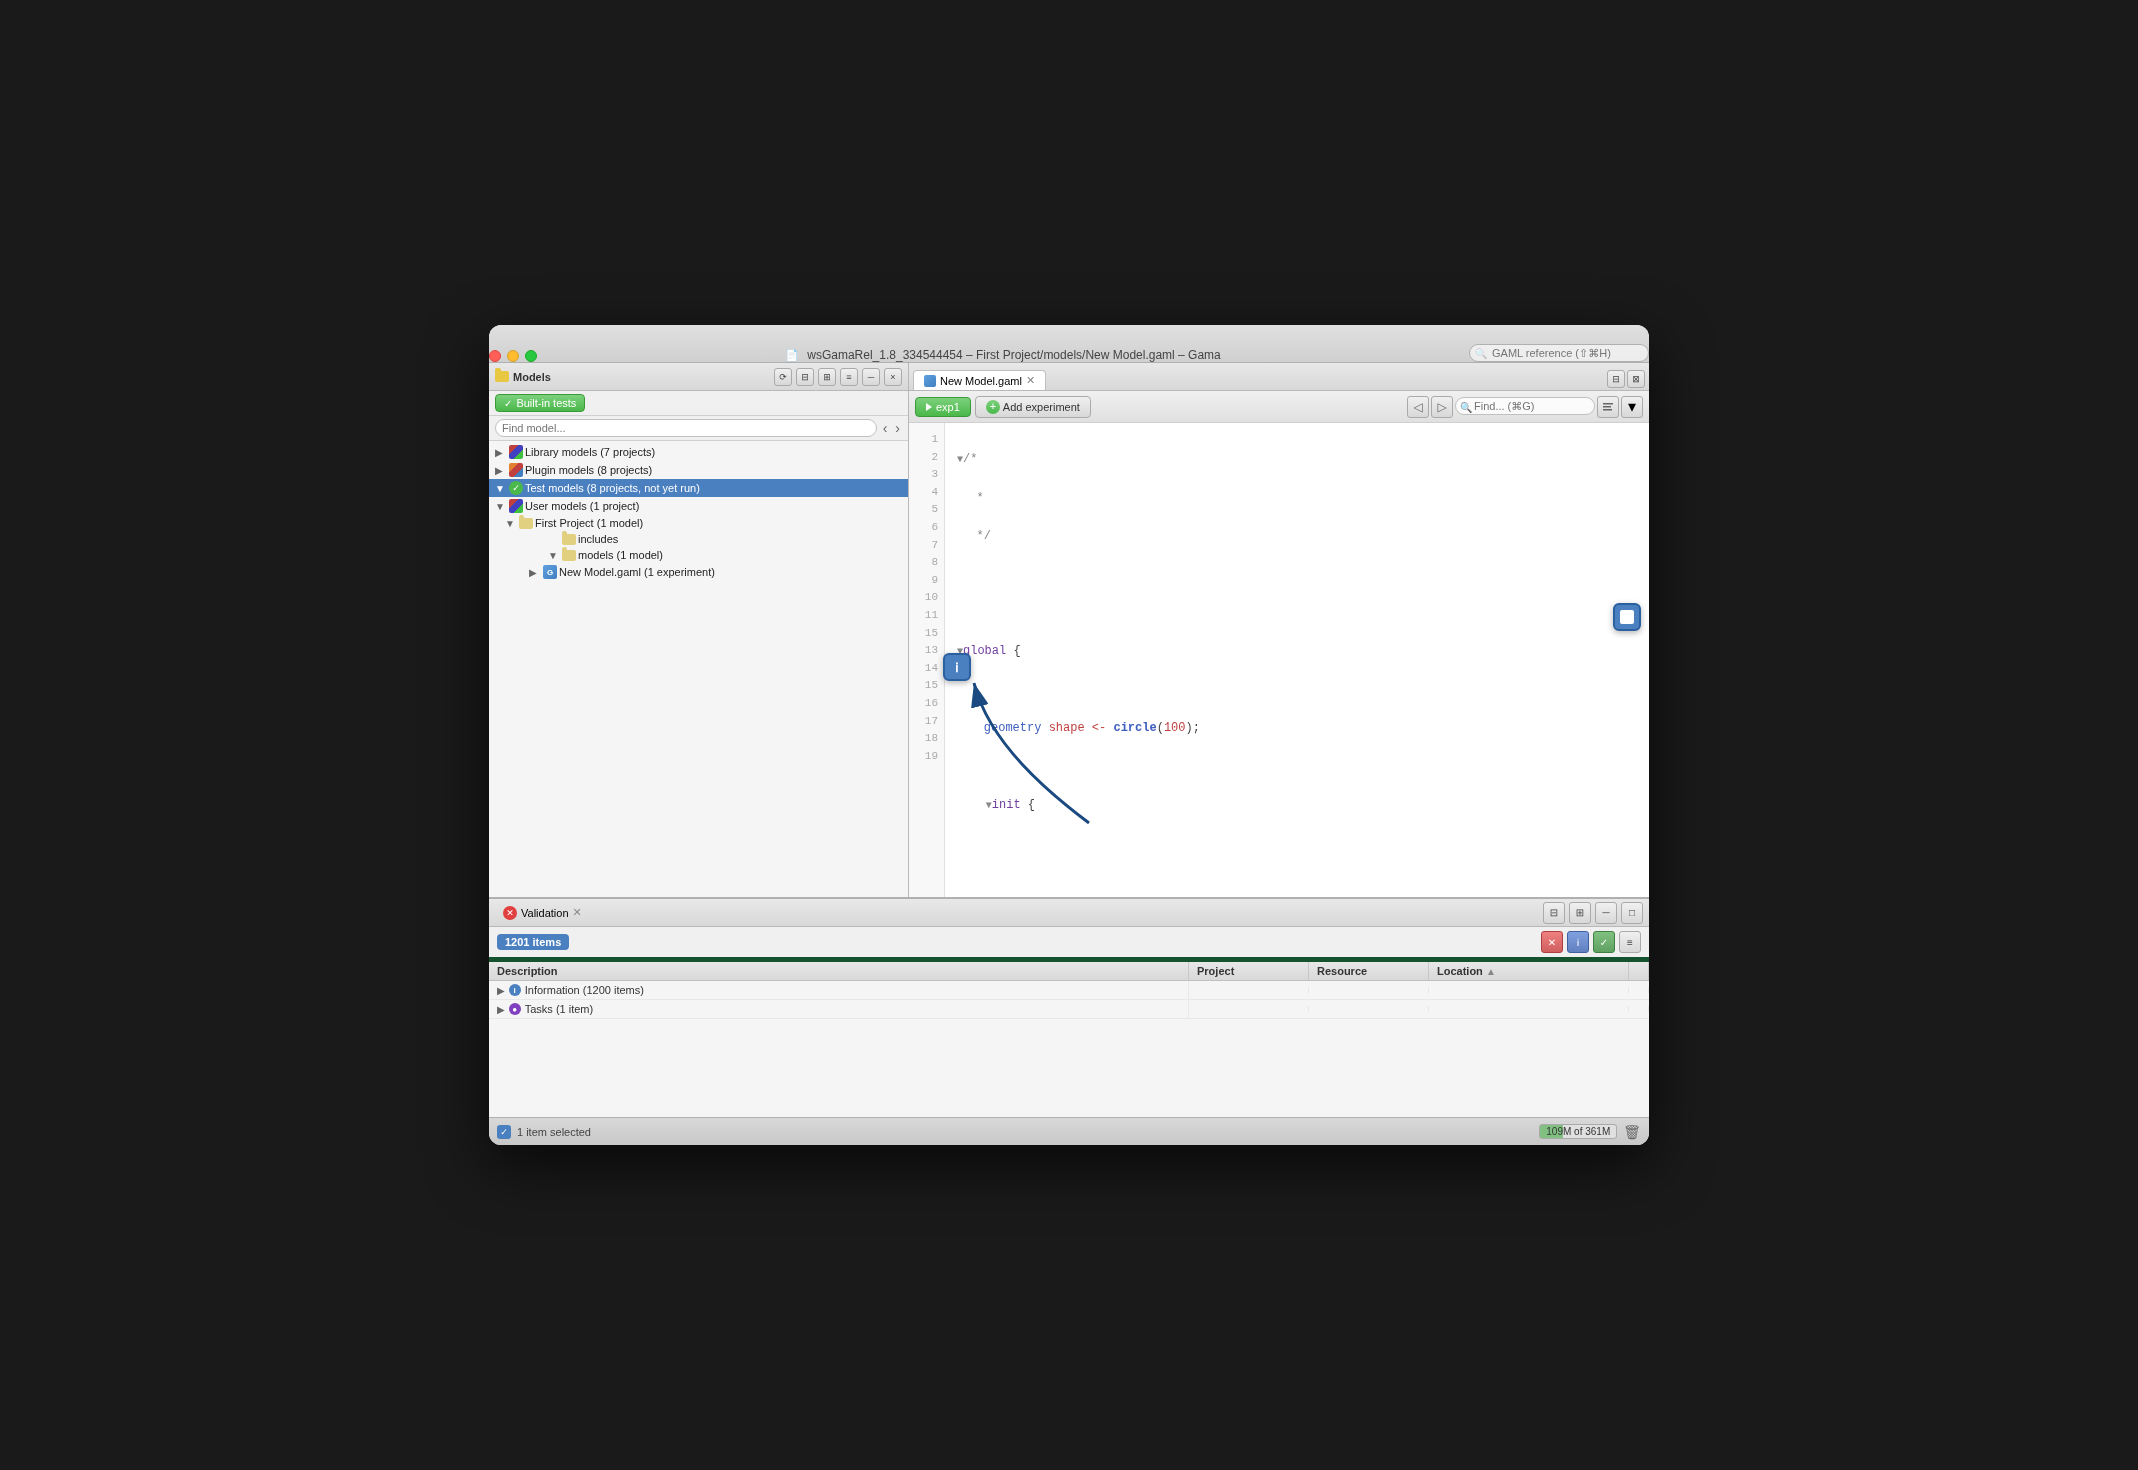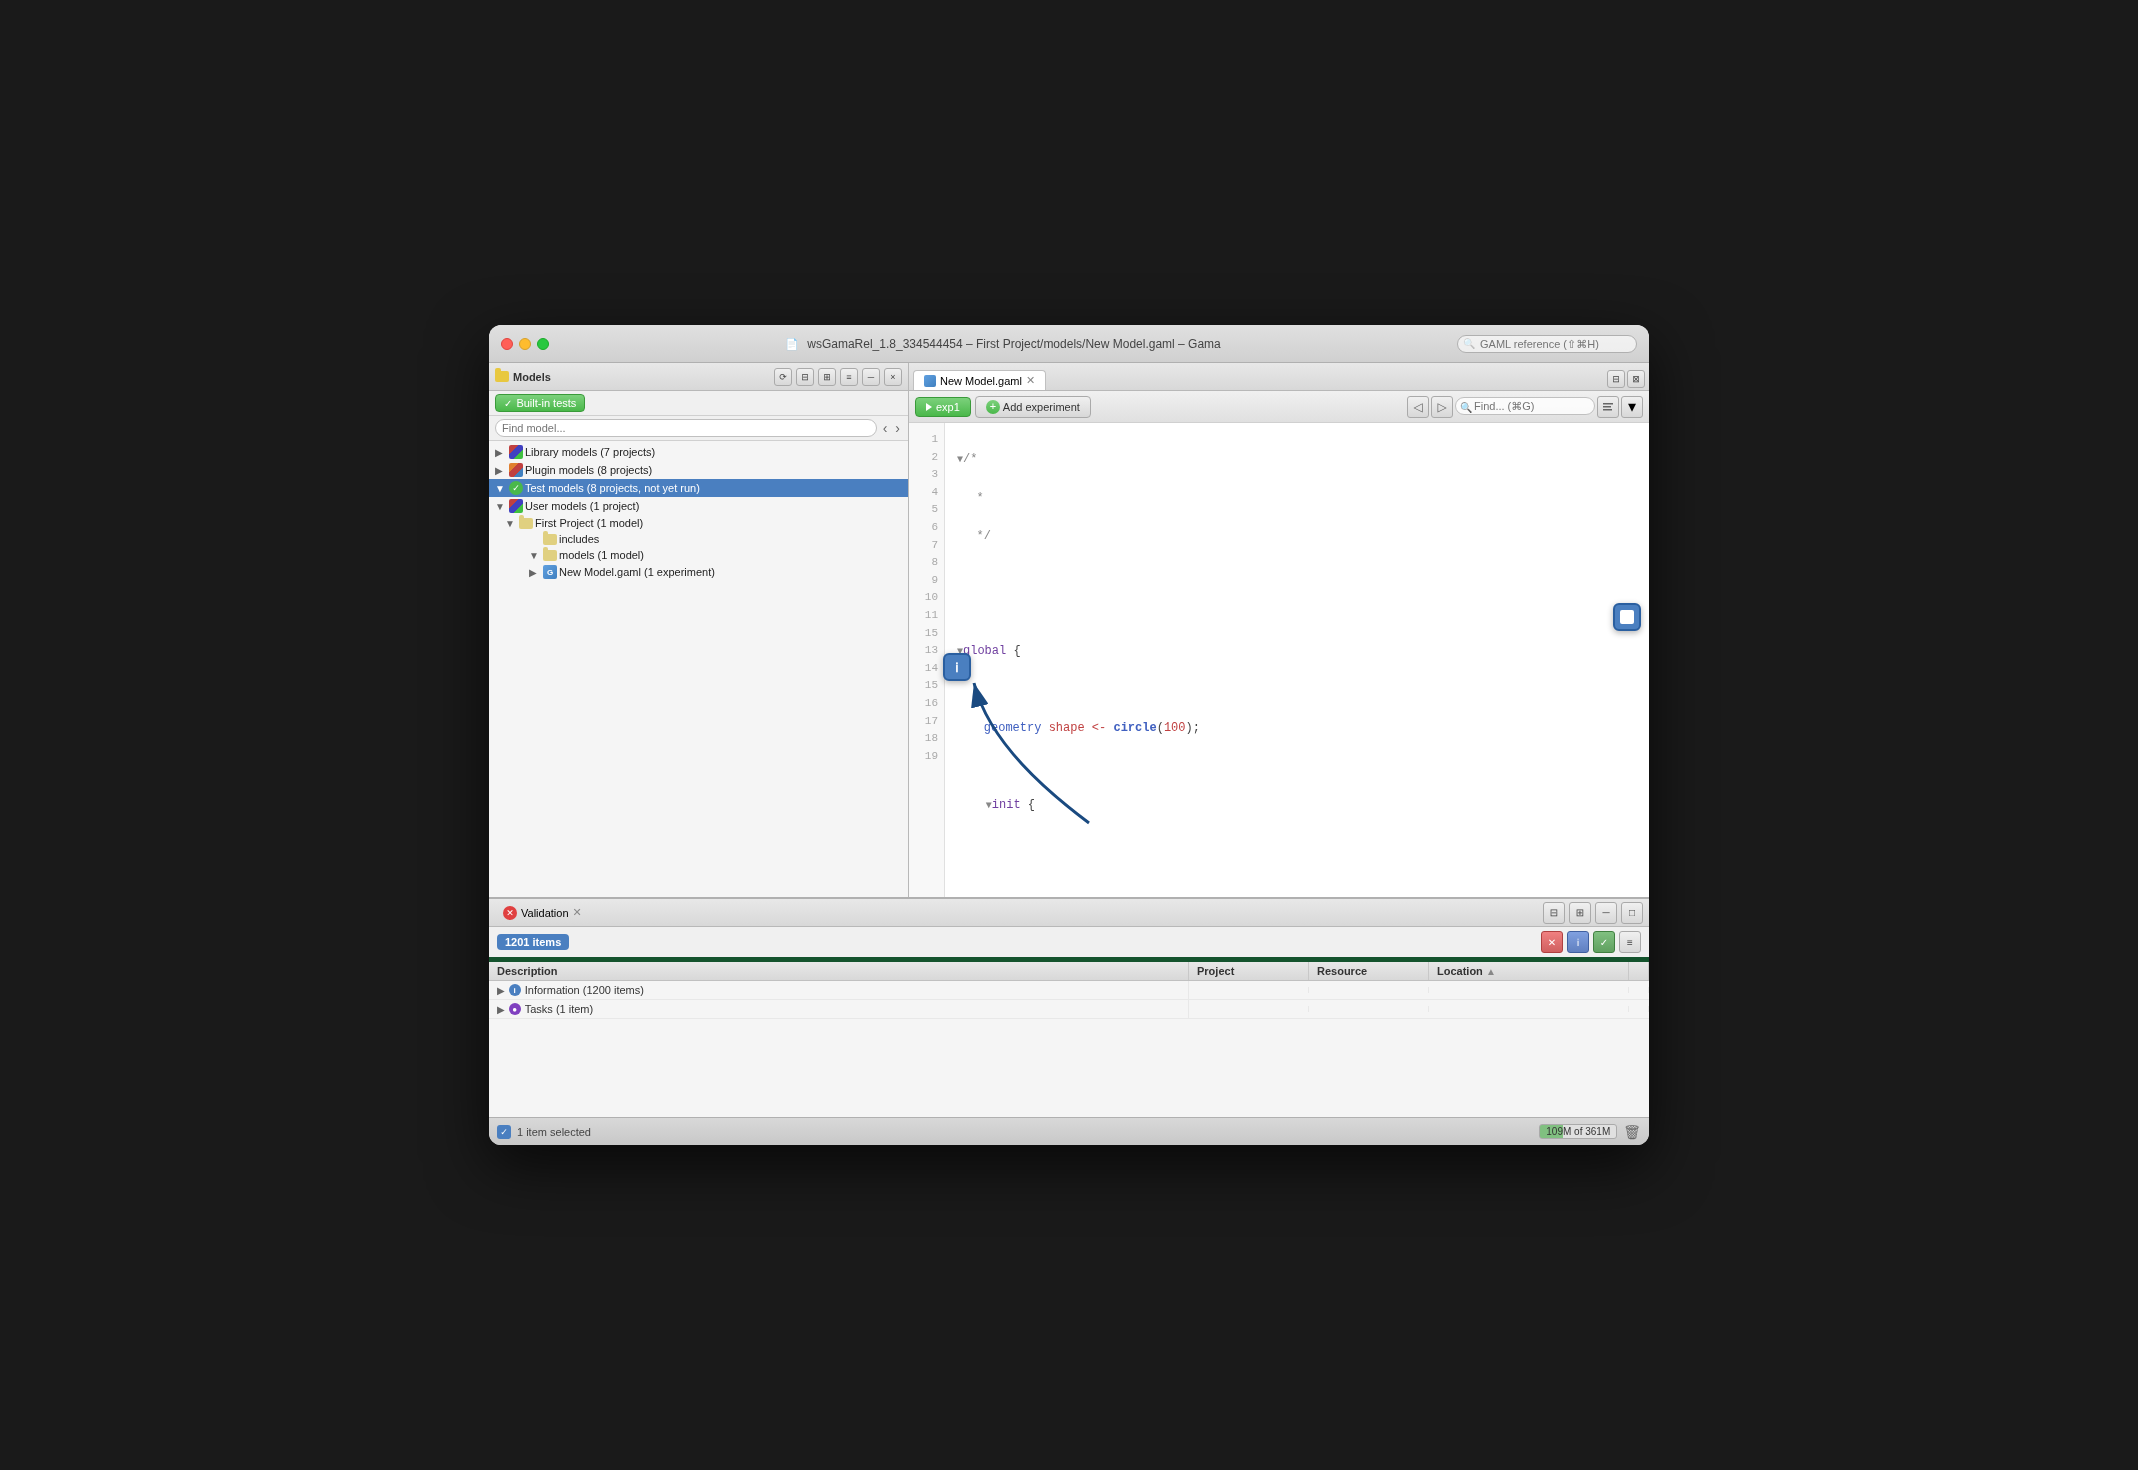--- a/index.html
+++ b/index.html
@@ -26,8 +26,8 @@
       background: linear-gradient(to bottom, #e0e0e0, #d0d0d0);
       height: 38px;
       display: flex;
-      align-items: center;
-      padding: 0 12px;
+      align-items: flex-end;
+      padding: 0 0;
       border-bottom: 1px solid #b0b0b0;
       border-radius: 12px 12px 0 0;
       flex-shrink: 0;

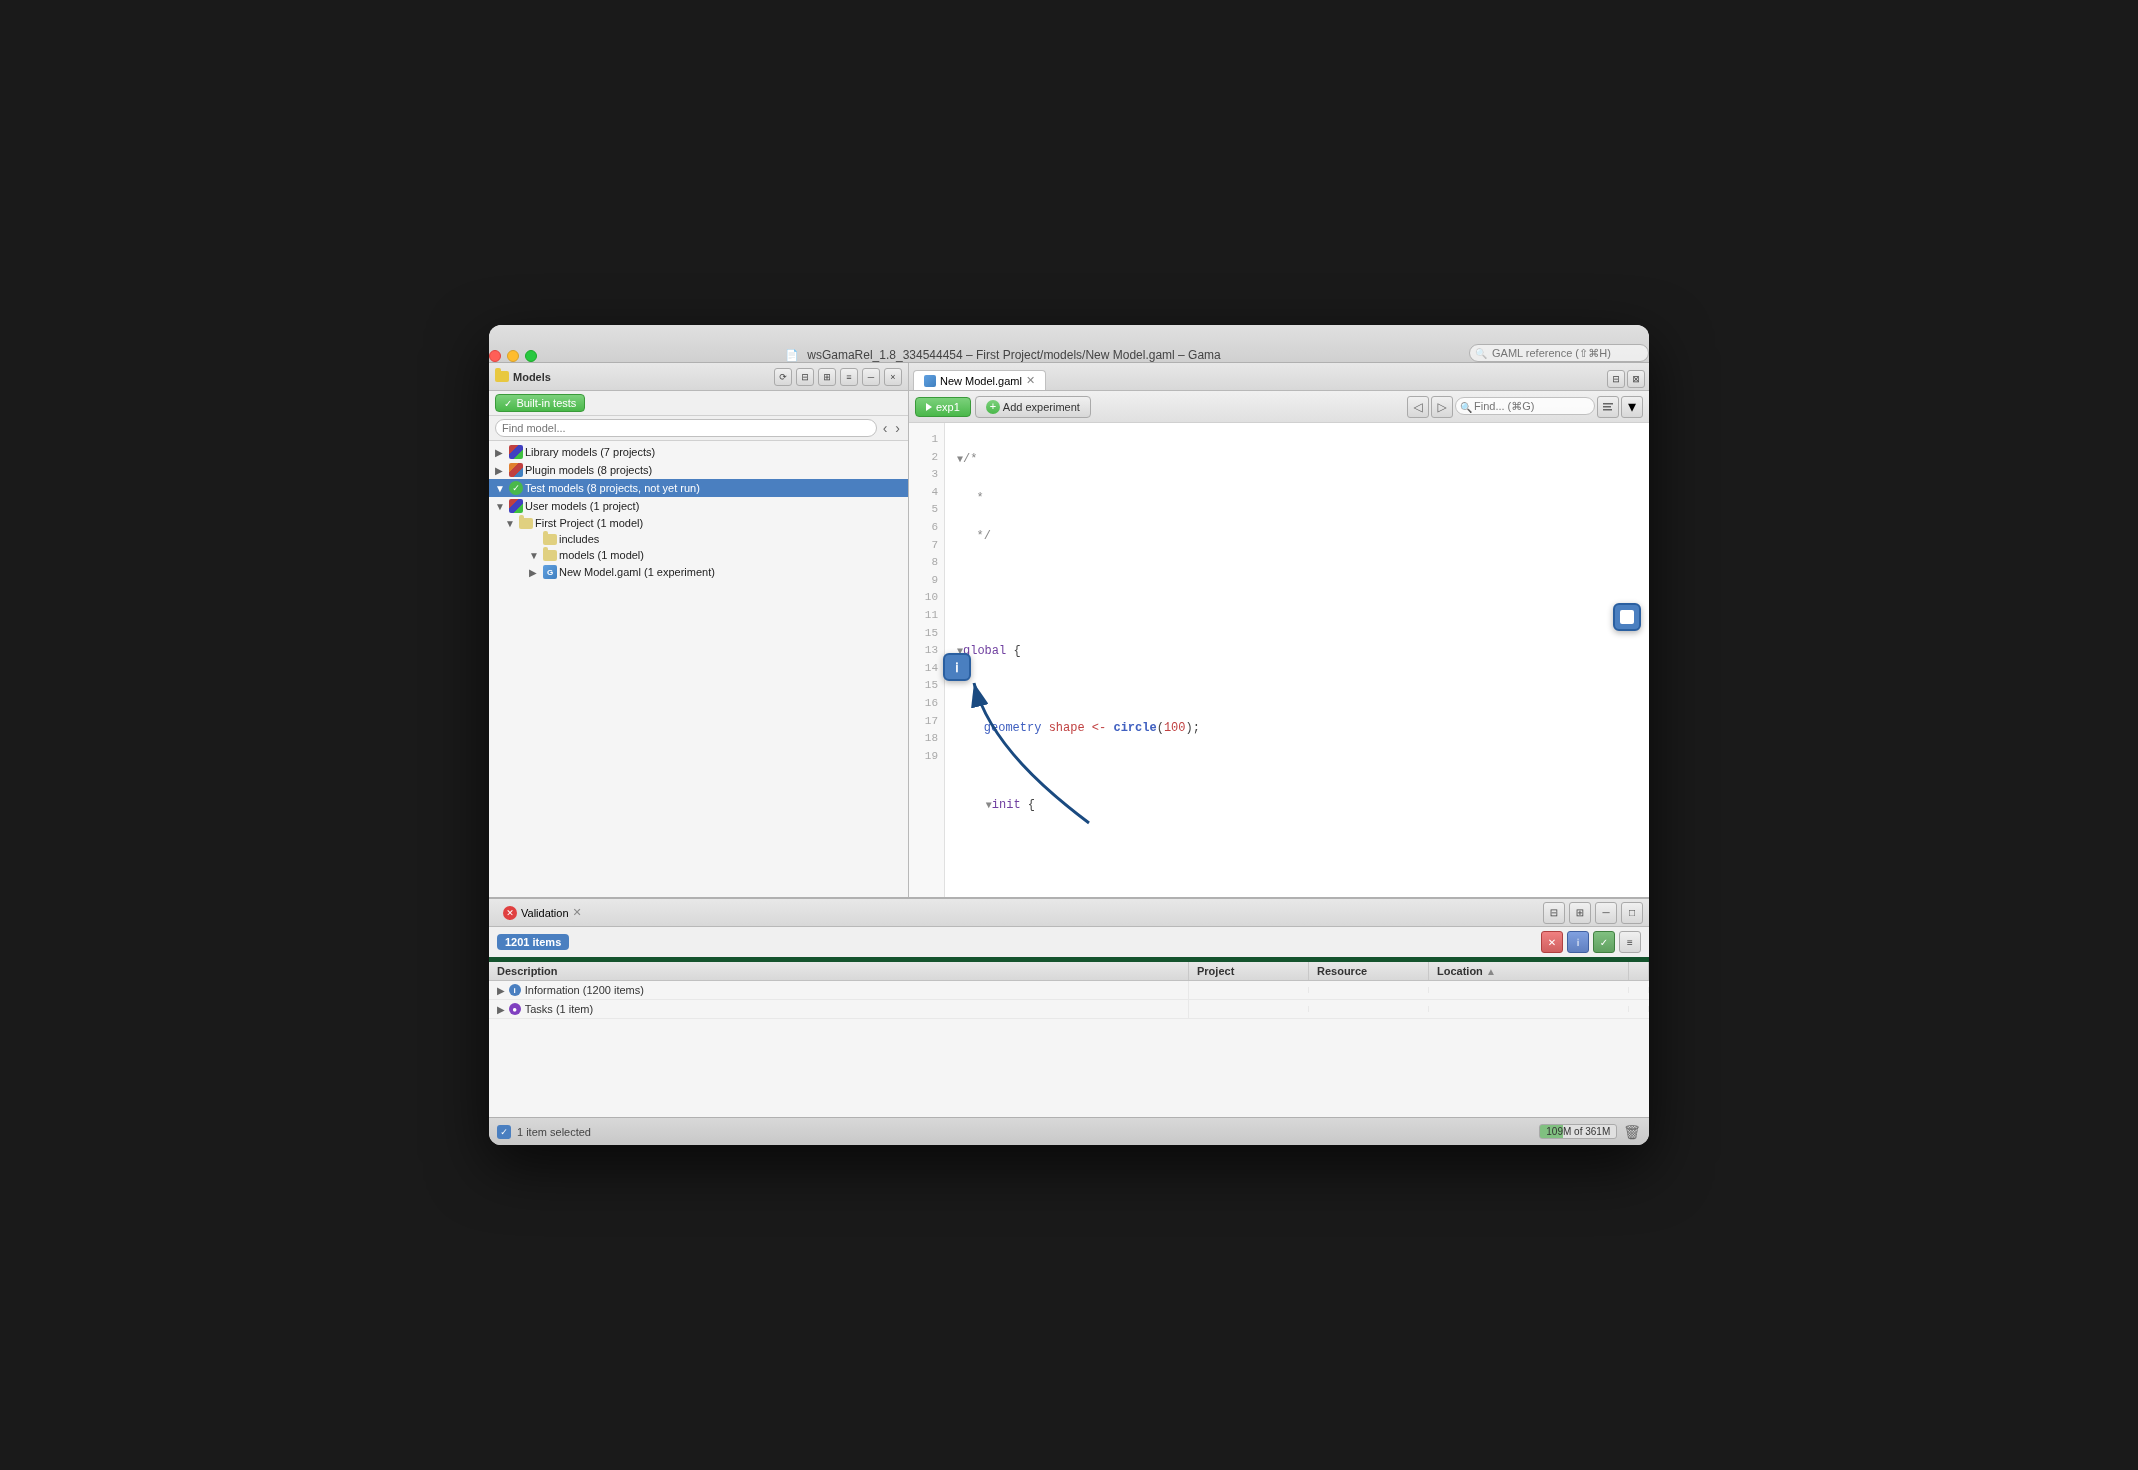--- a/index.html
+++ b/index.html
@@ -253,7 +253,7 @@
     .tree-item.selected .tree-arrow { color: white; }
     .tree-label { font-size: 11px; }
     .indent-1 { padding-left: 16px; }
-    .indent-2 { padding-left: 40px; }
+    .indent-2 { padding-left: 40px; margin-left: 19px; }
     .indent-3 { padding-left: 40px; }
     
     .icon-library {

